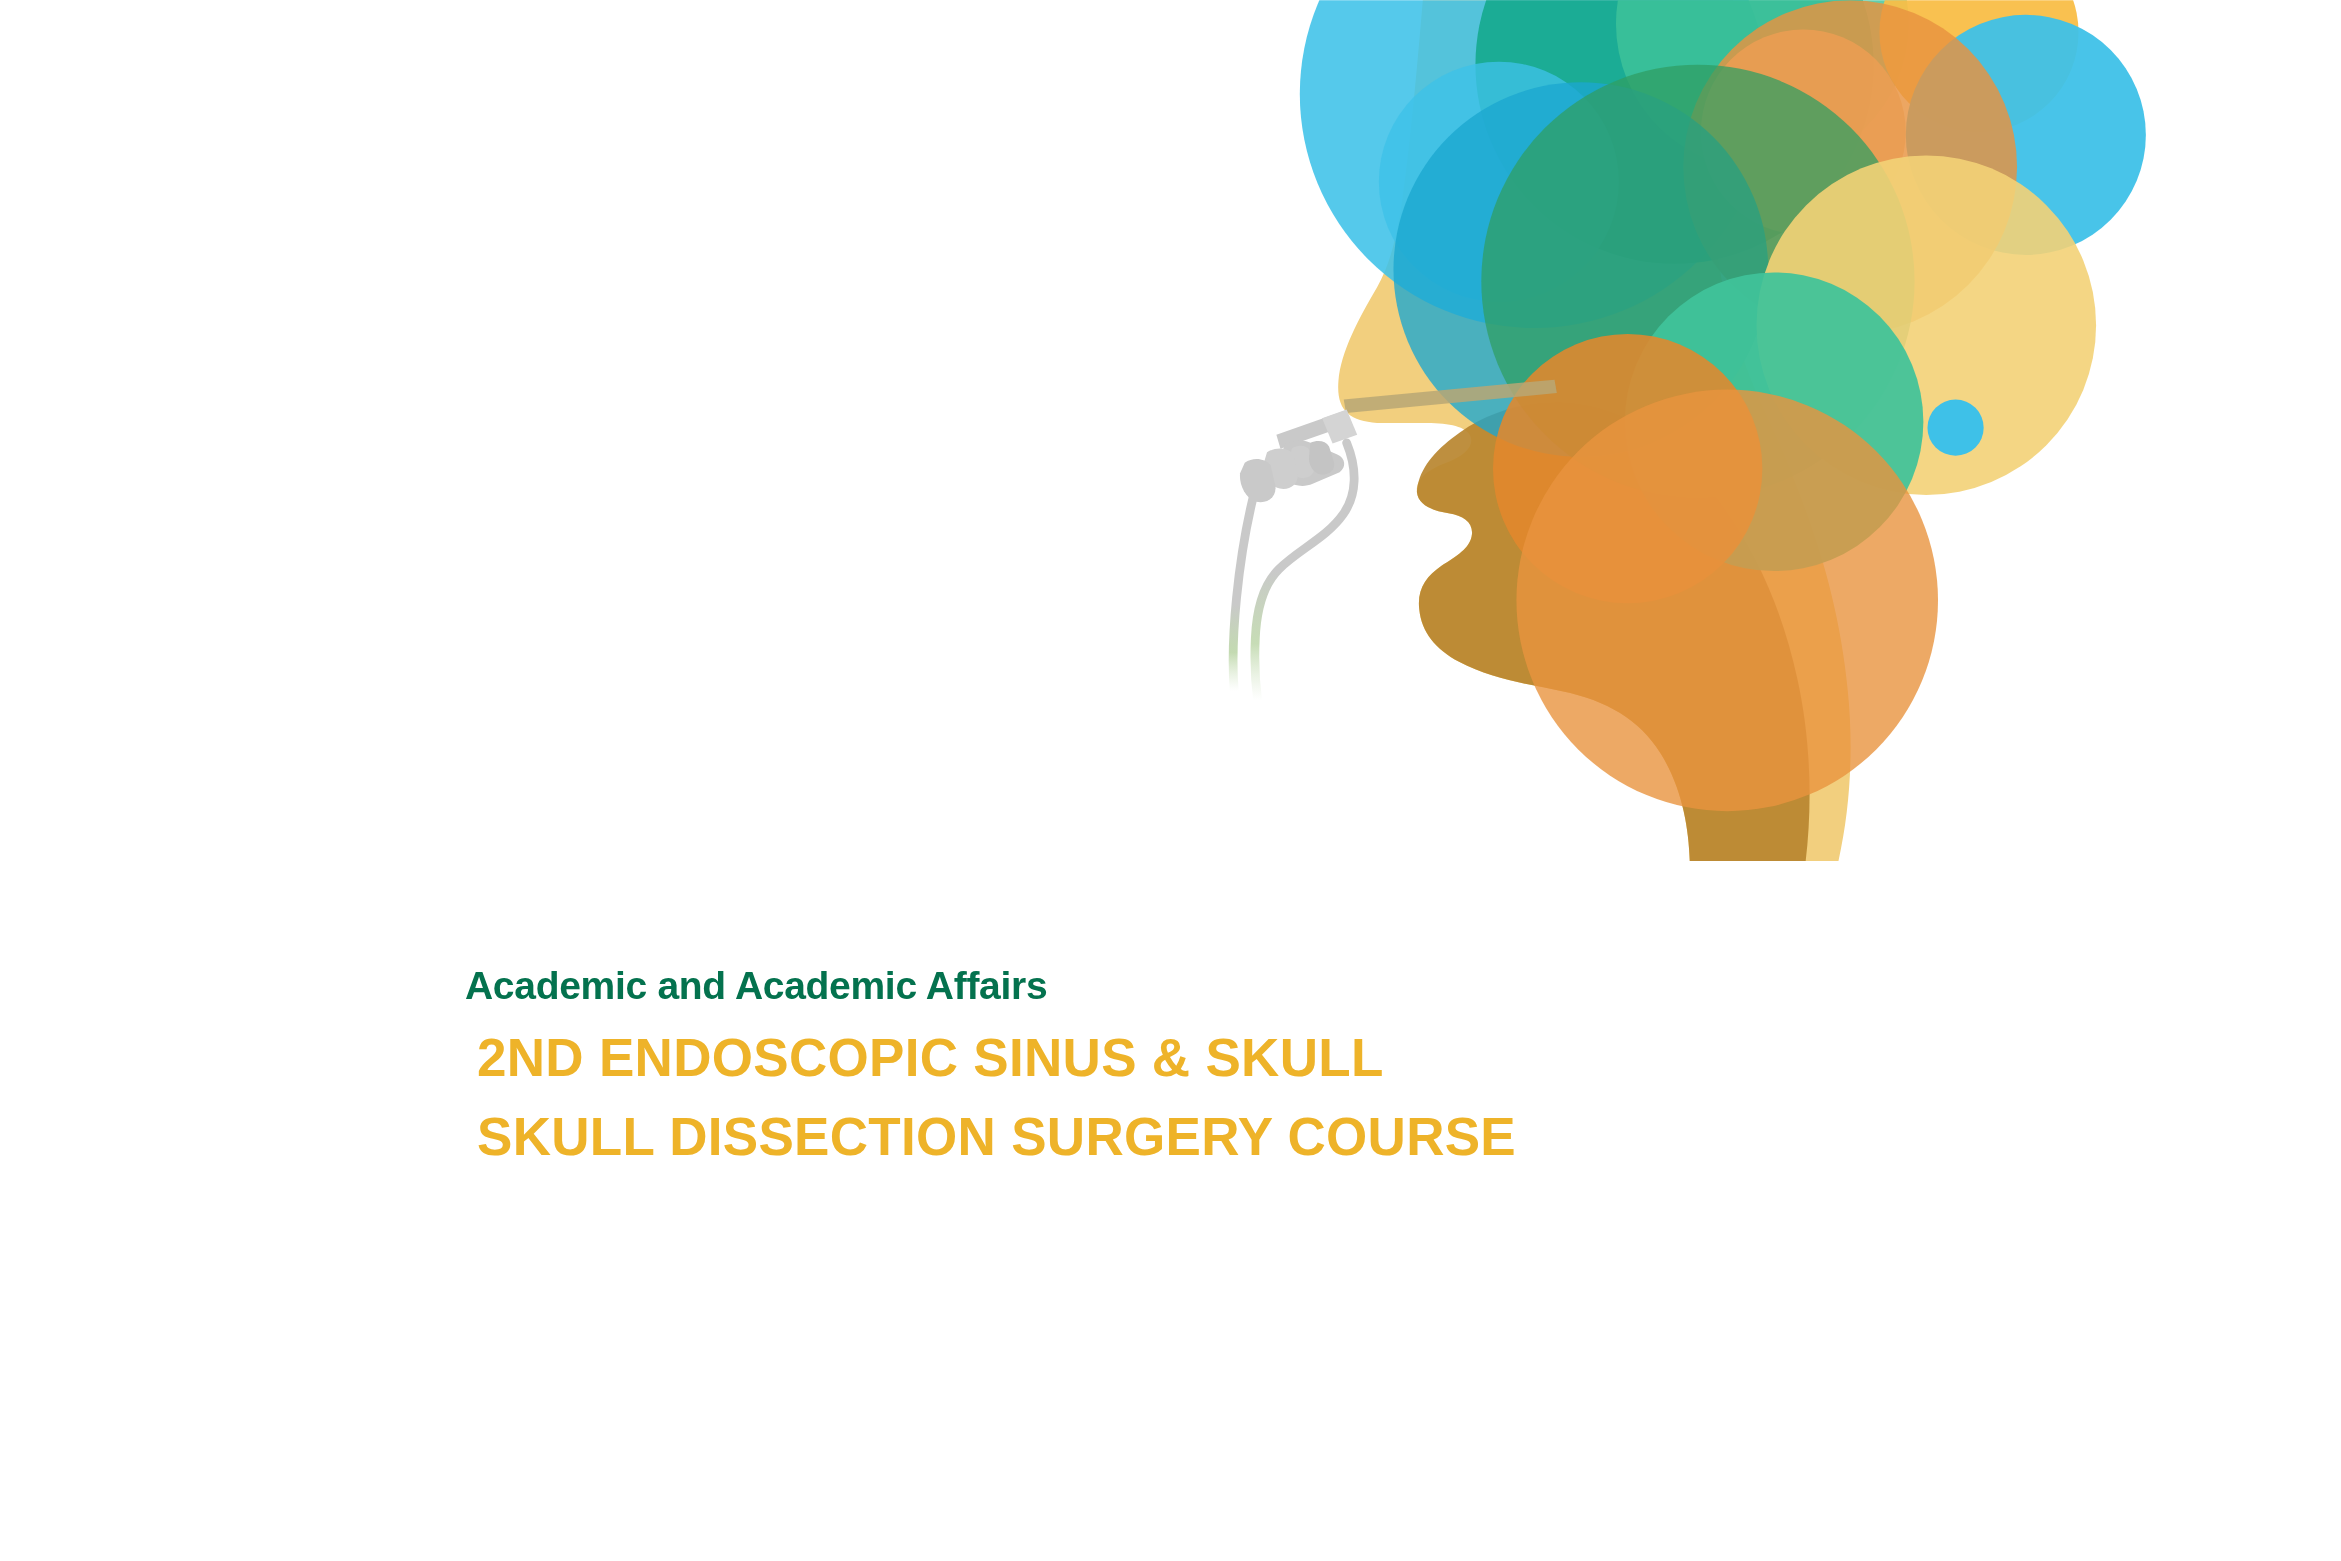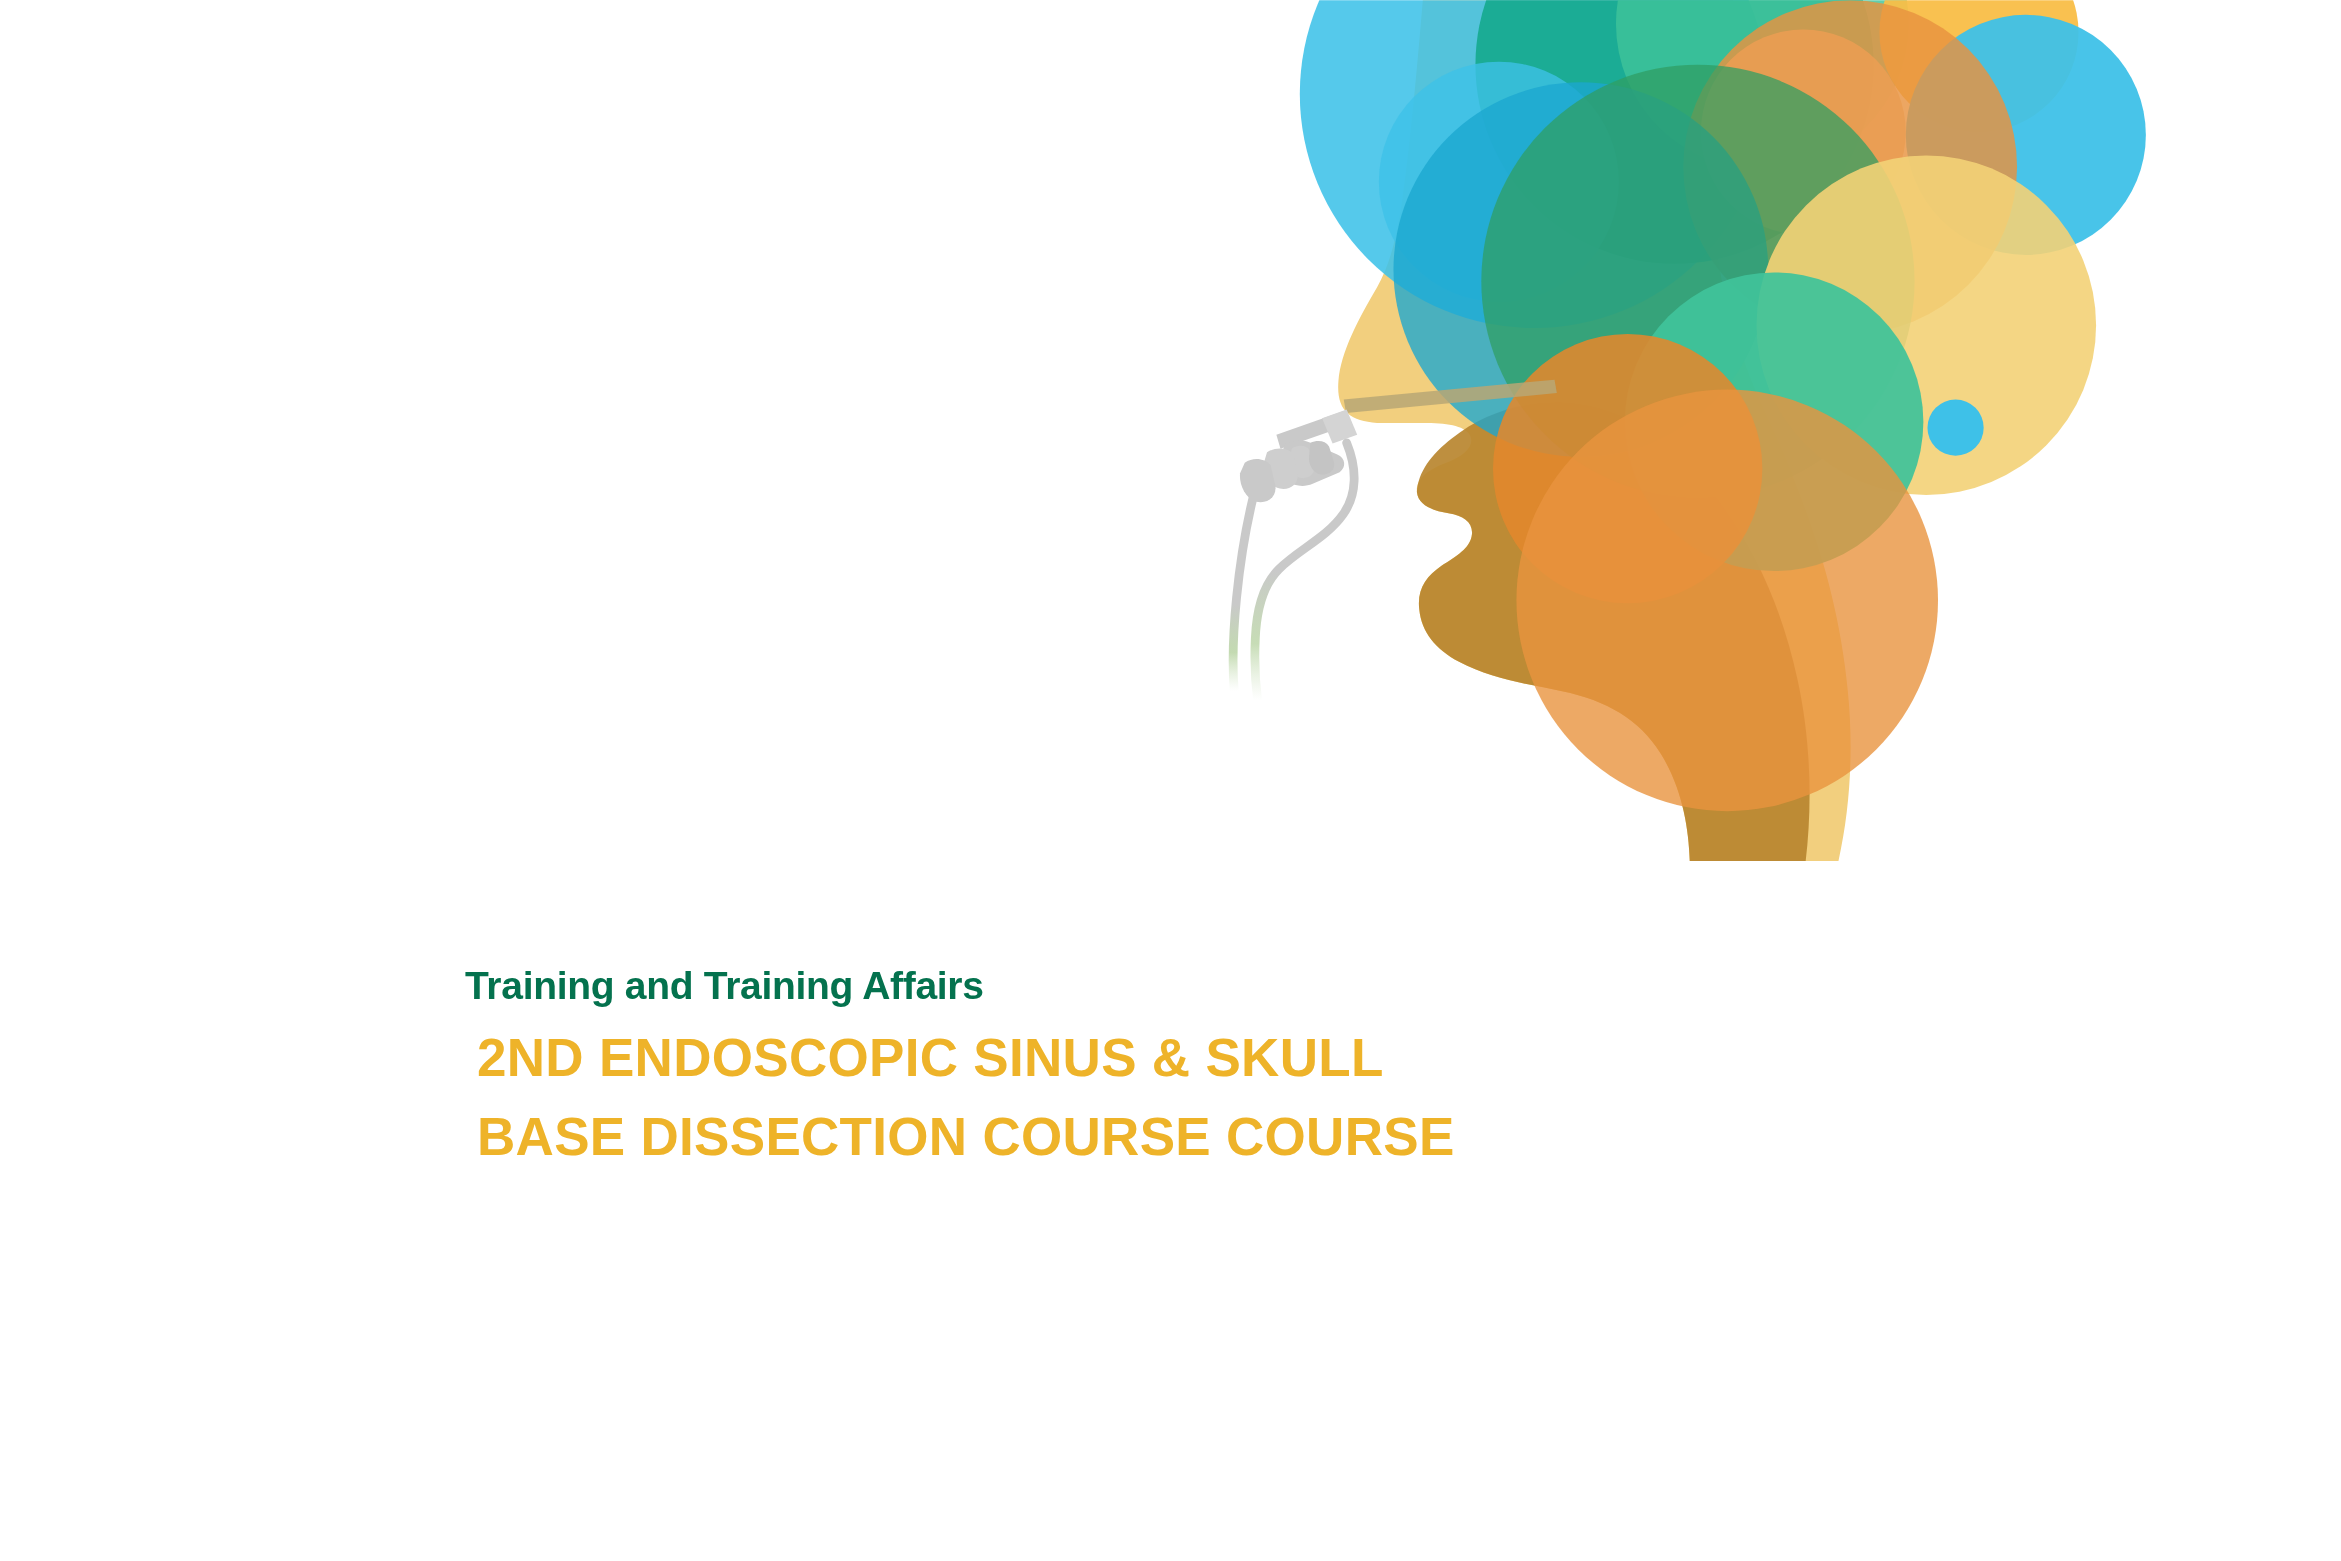--- a/index.html
+++ b/index.html
@@ -185,7 +185,7 @@
   </svg>
 
   <div id="text-block">
-    <p id="eyebrow">Training and Training Affairs</p>
+    <p id="eyebrow">Academic and Academic Affairs</p>
     <h1 id="title-line-1" class="title-line">2ND ENDOSCOPIC SINUS &amp; SKULL</h1>
     <h1 id="title-line-2" class="title-line">BASE DISSECTION COURSE COURSE</h1>
   </div>

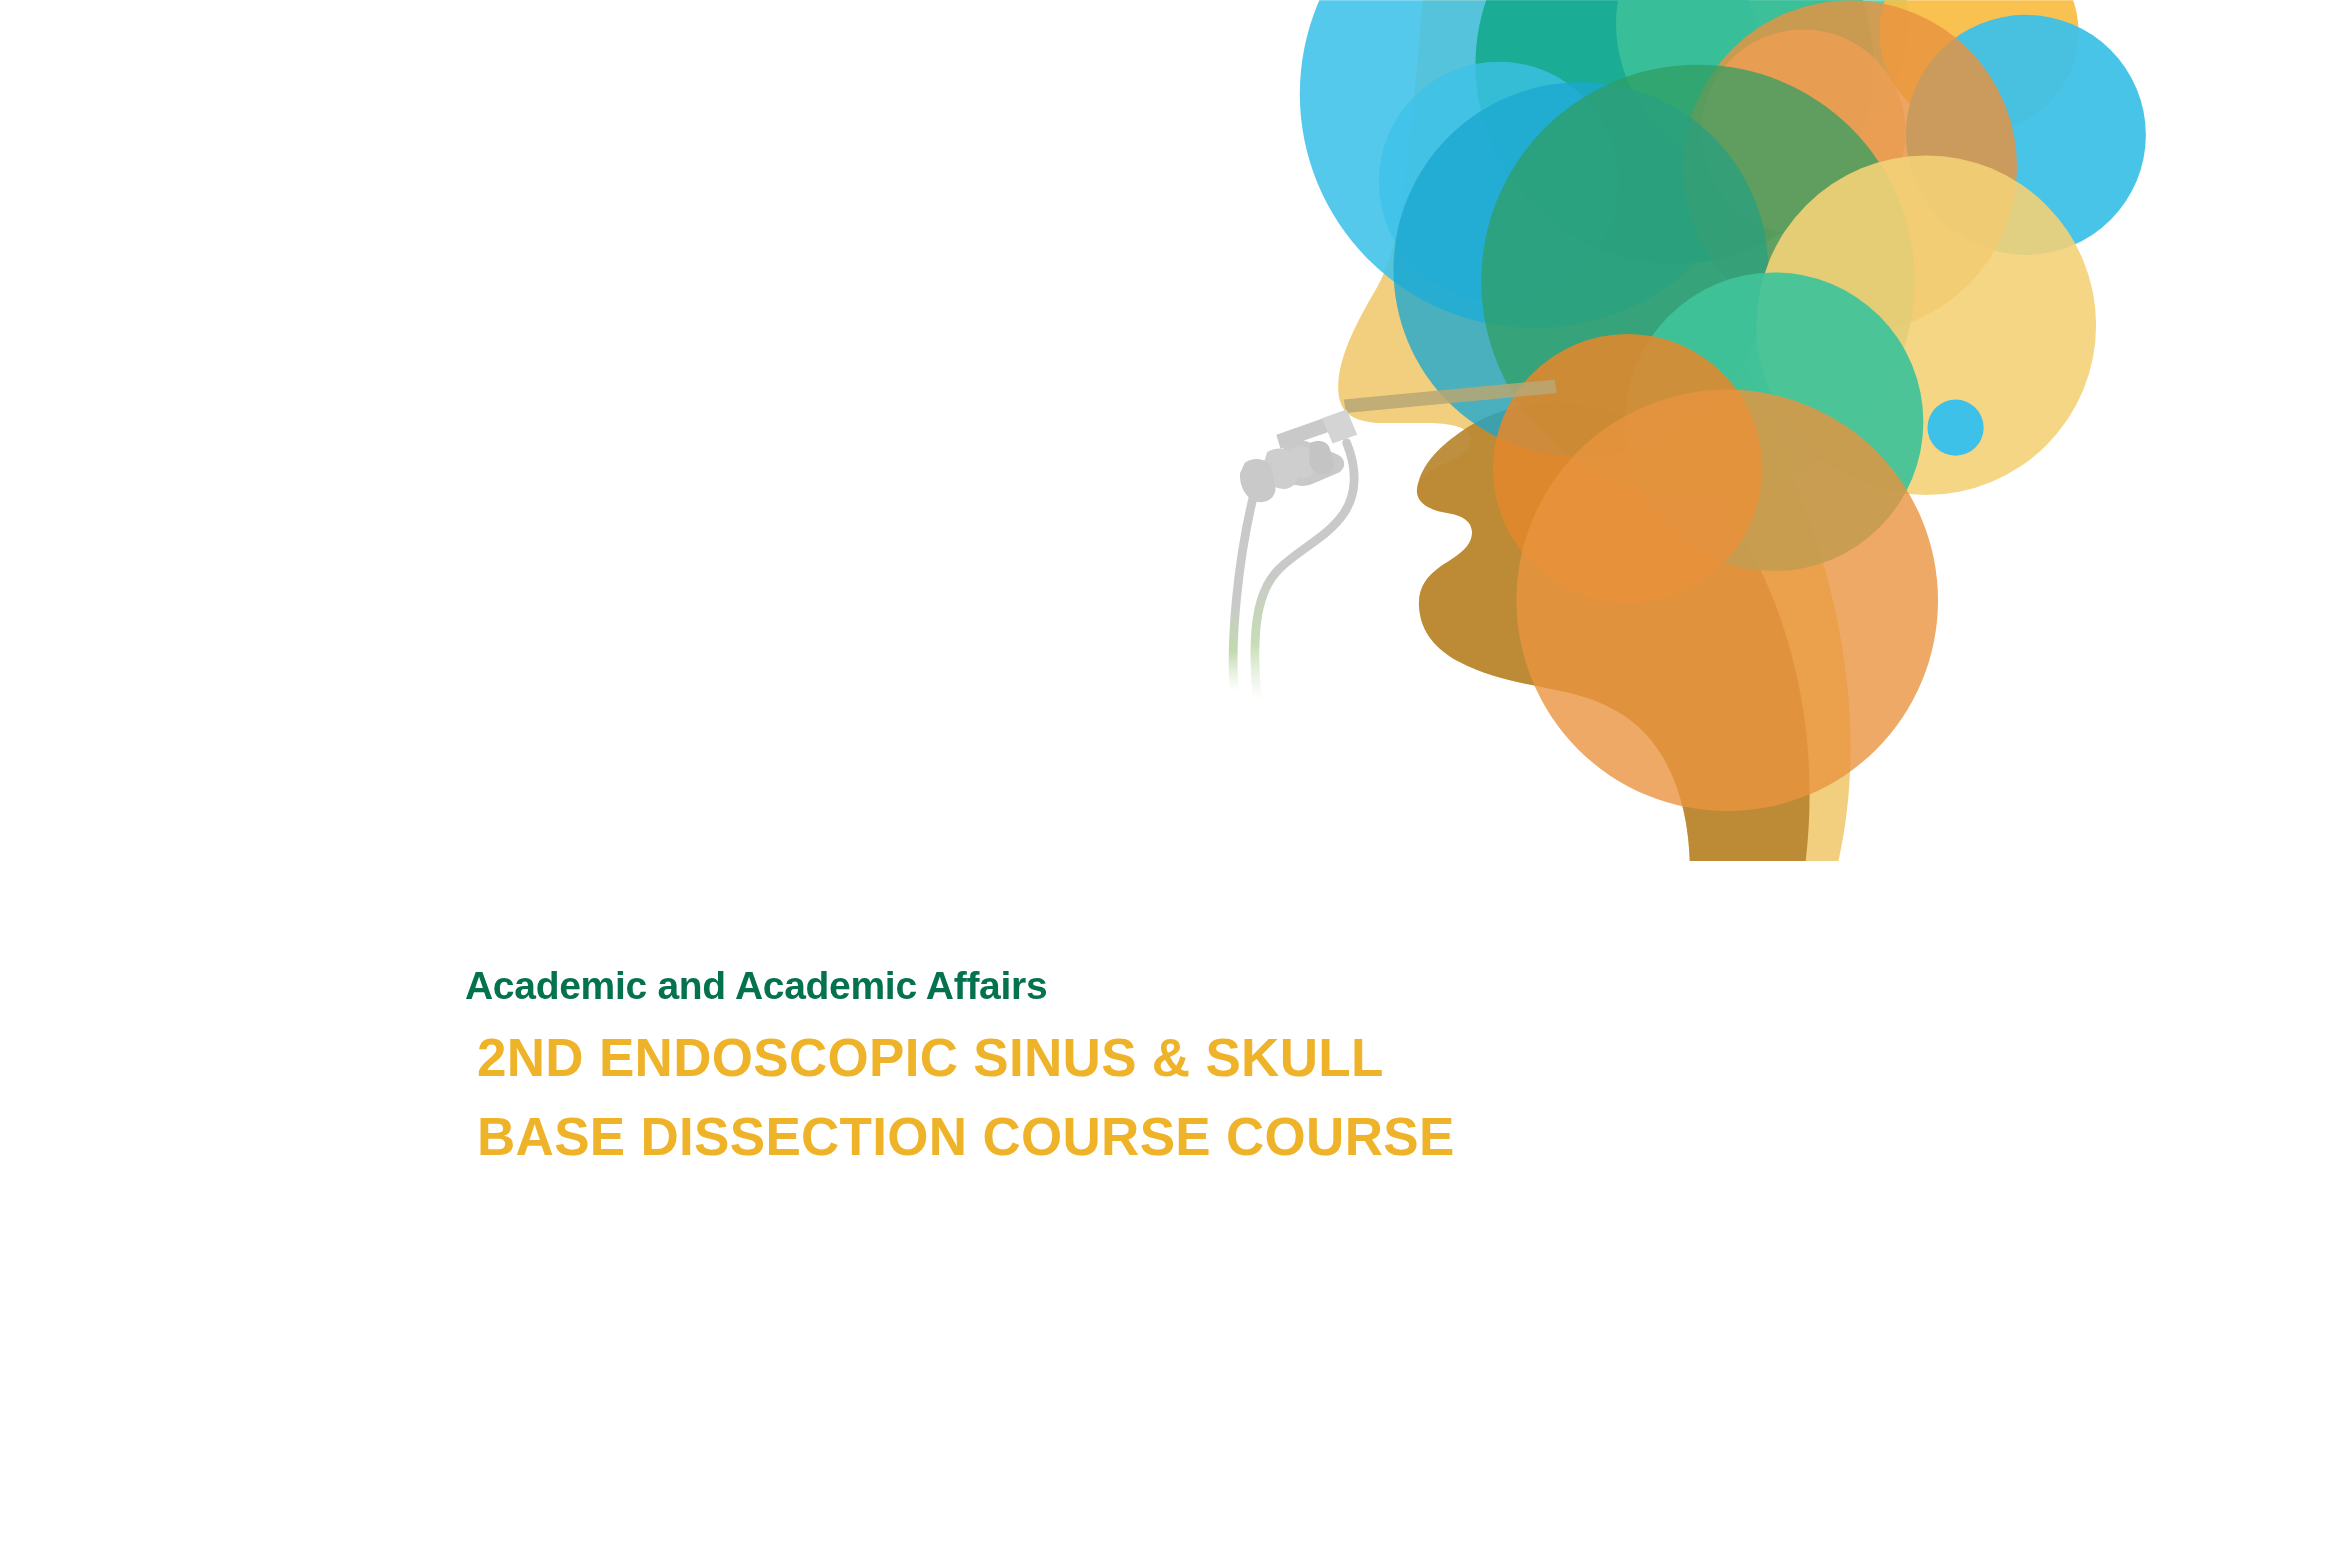--- a/index.html
+++ b/index.html
@@ -187,7 +187,7 @@
   <div id="text-block">
     <p id="eyebrow">Academic and Academic Affairs</p>
     <h1 id="title-line-1" class="title-line">2ND ENDOSCOPIC SINUS &amp; SKULL</h1>
-    <h1 id="title-line-2" class="title-line">BASE DISSECTION COURSE COURSE</h1>
+    <h1 id="title-line-2" class="title-line">SKULL DISSECTION SURGERY COURSE</h1>
   </div>
 
 </div>

